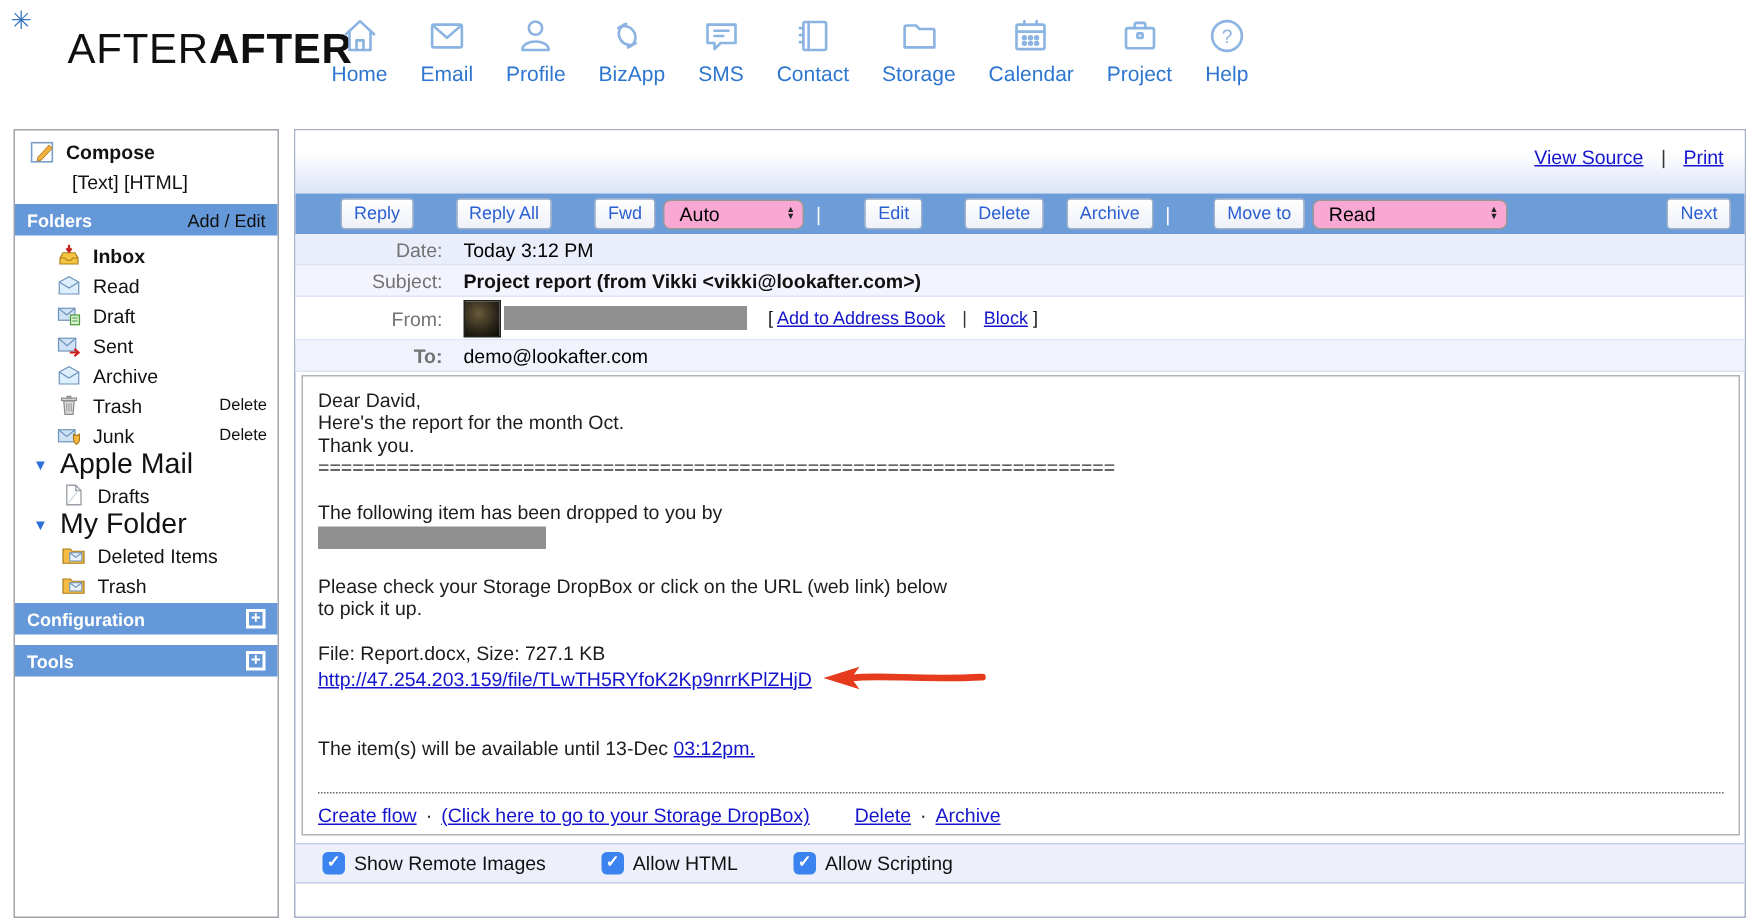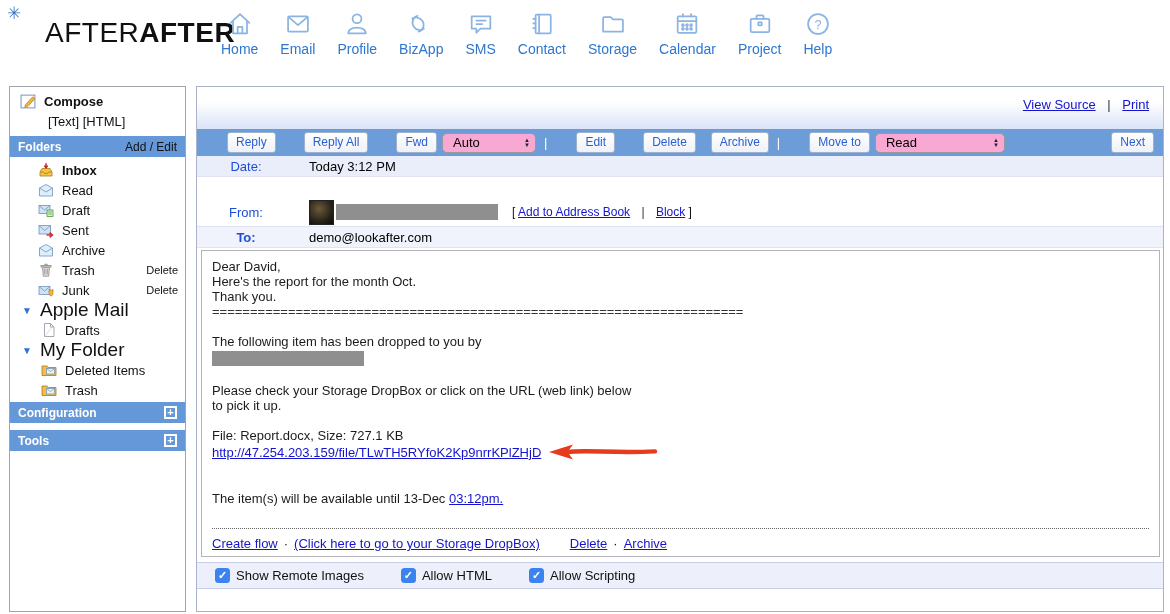--- a/index.html
+++ b/index.html
@@ -57,7 +57,7 @@
   .tb-next { margin-left:auto; margin-right:2px; }
 
   .hrow { position:absolute; left:0; width:100%; display:flex; align-items:center; font-size:13px; border-bottom:1px solid #e0e3f4; }
-  .hlabel { width:112px; text-align:center; padding-right:14px; color:#1d4ed8; flex:0 0 112px; }
+  .hlabel { width:112px; text-align:right; padding-right:14px; color:#737373; flex:0 0 112px; }
   .r-date    { top:69px;  height:21px; background:#eaedfa; }
   .r-subject { top:90px;  height:21px; background:#f3f4fd; }
   .r-from    { top:111px; height:29px; background:#ffffff; }

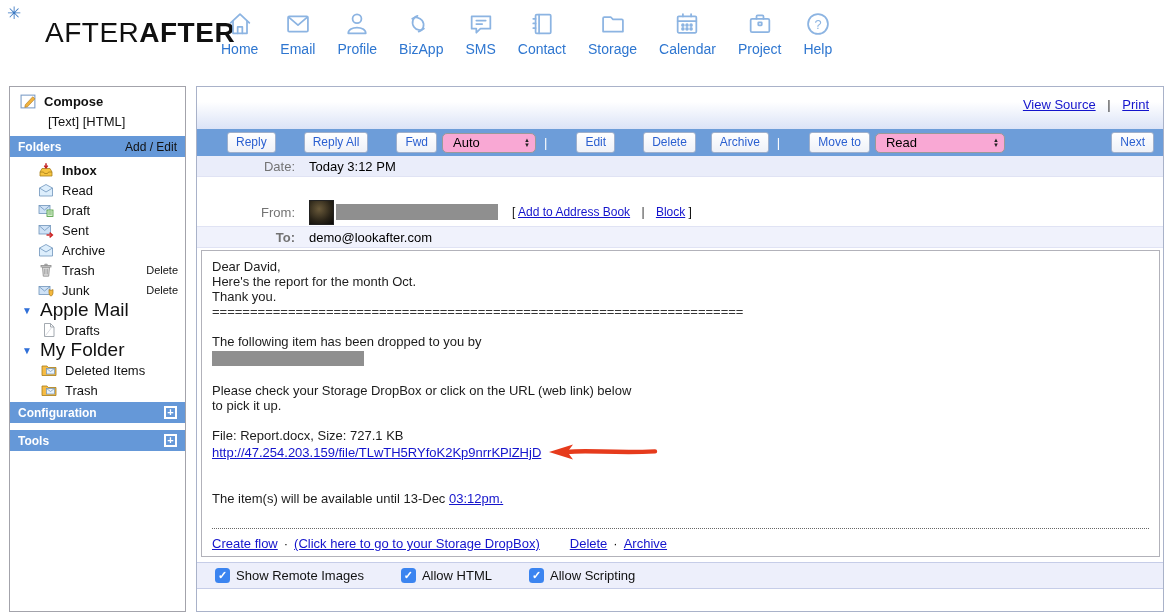--- a/index.html
+++ b/index.html
@@ -340,6 +340,10 @@
       <span class="hlabel">Date:</span>
       <span>Today 3:12 PM</span>
     </div>
+    <div class="hrow r-subject">
+      <span class="hlabel">Subject:</span>
+      <span class="subject-val">Project report (from Vikki &lt;vikki@lookafter.com&gt;)</span>
+    </div>
     <div class="hrow r-from">
       <span class="hlabel">From:</span>
       <span class="from-wrap">

